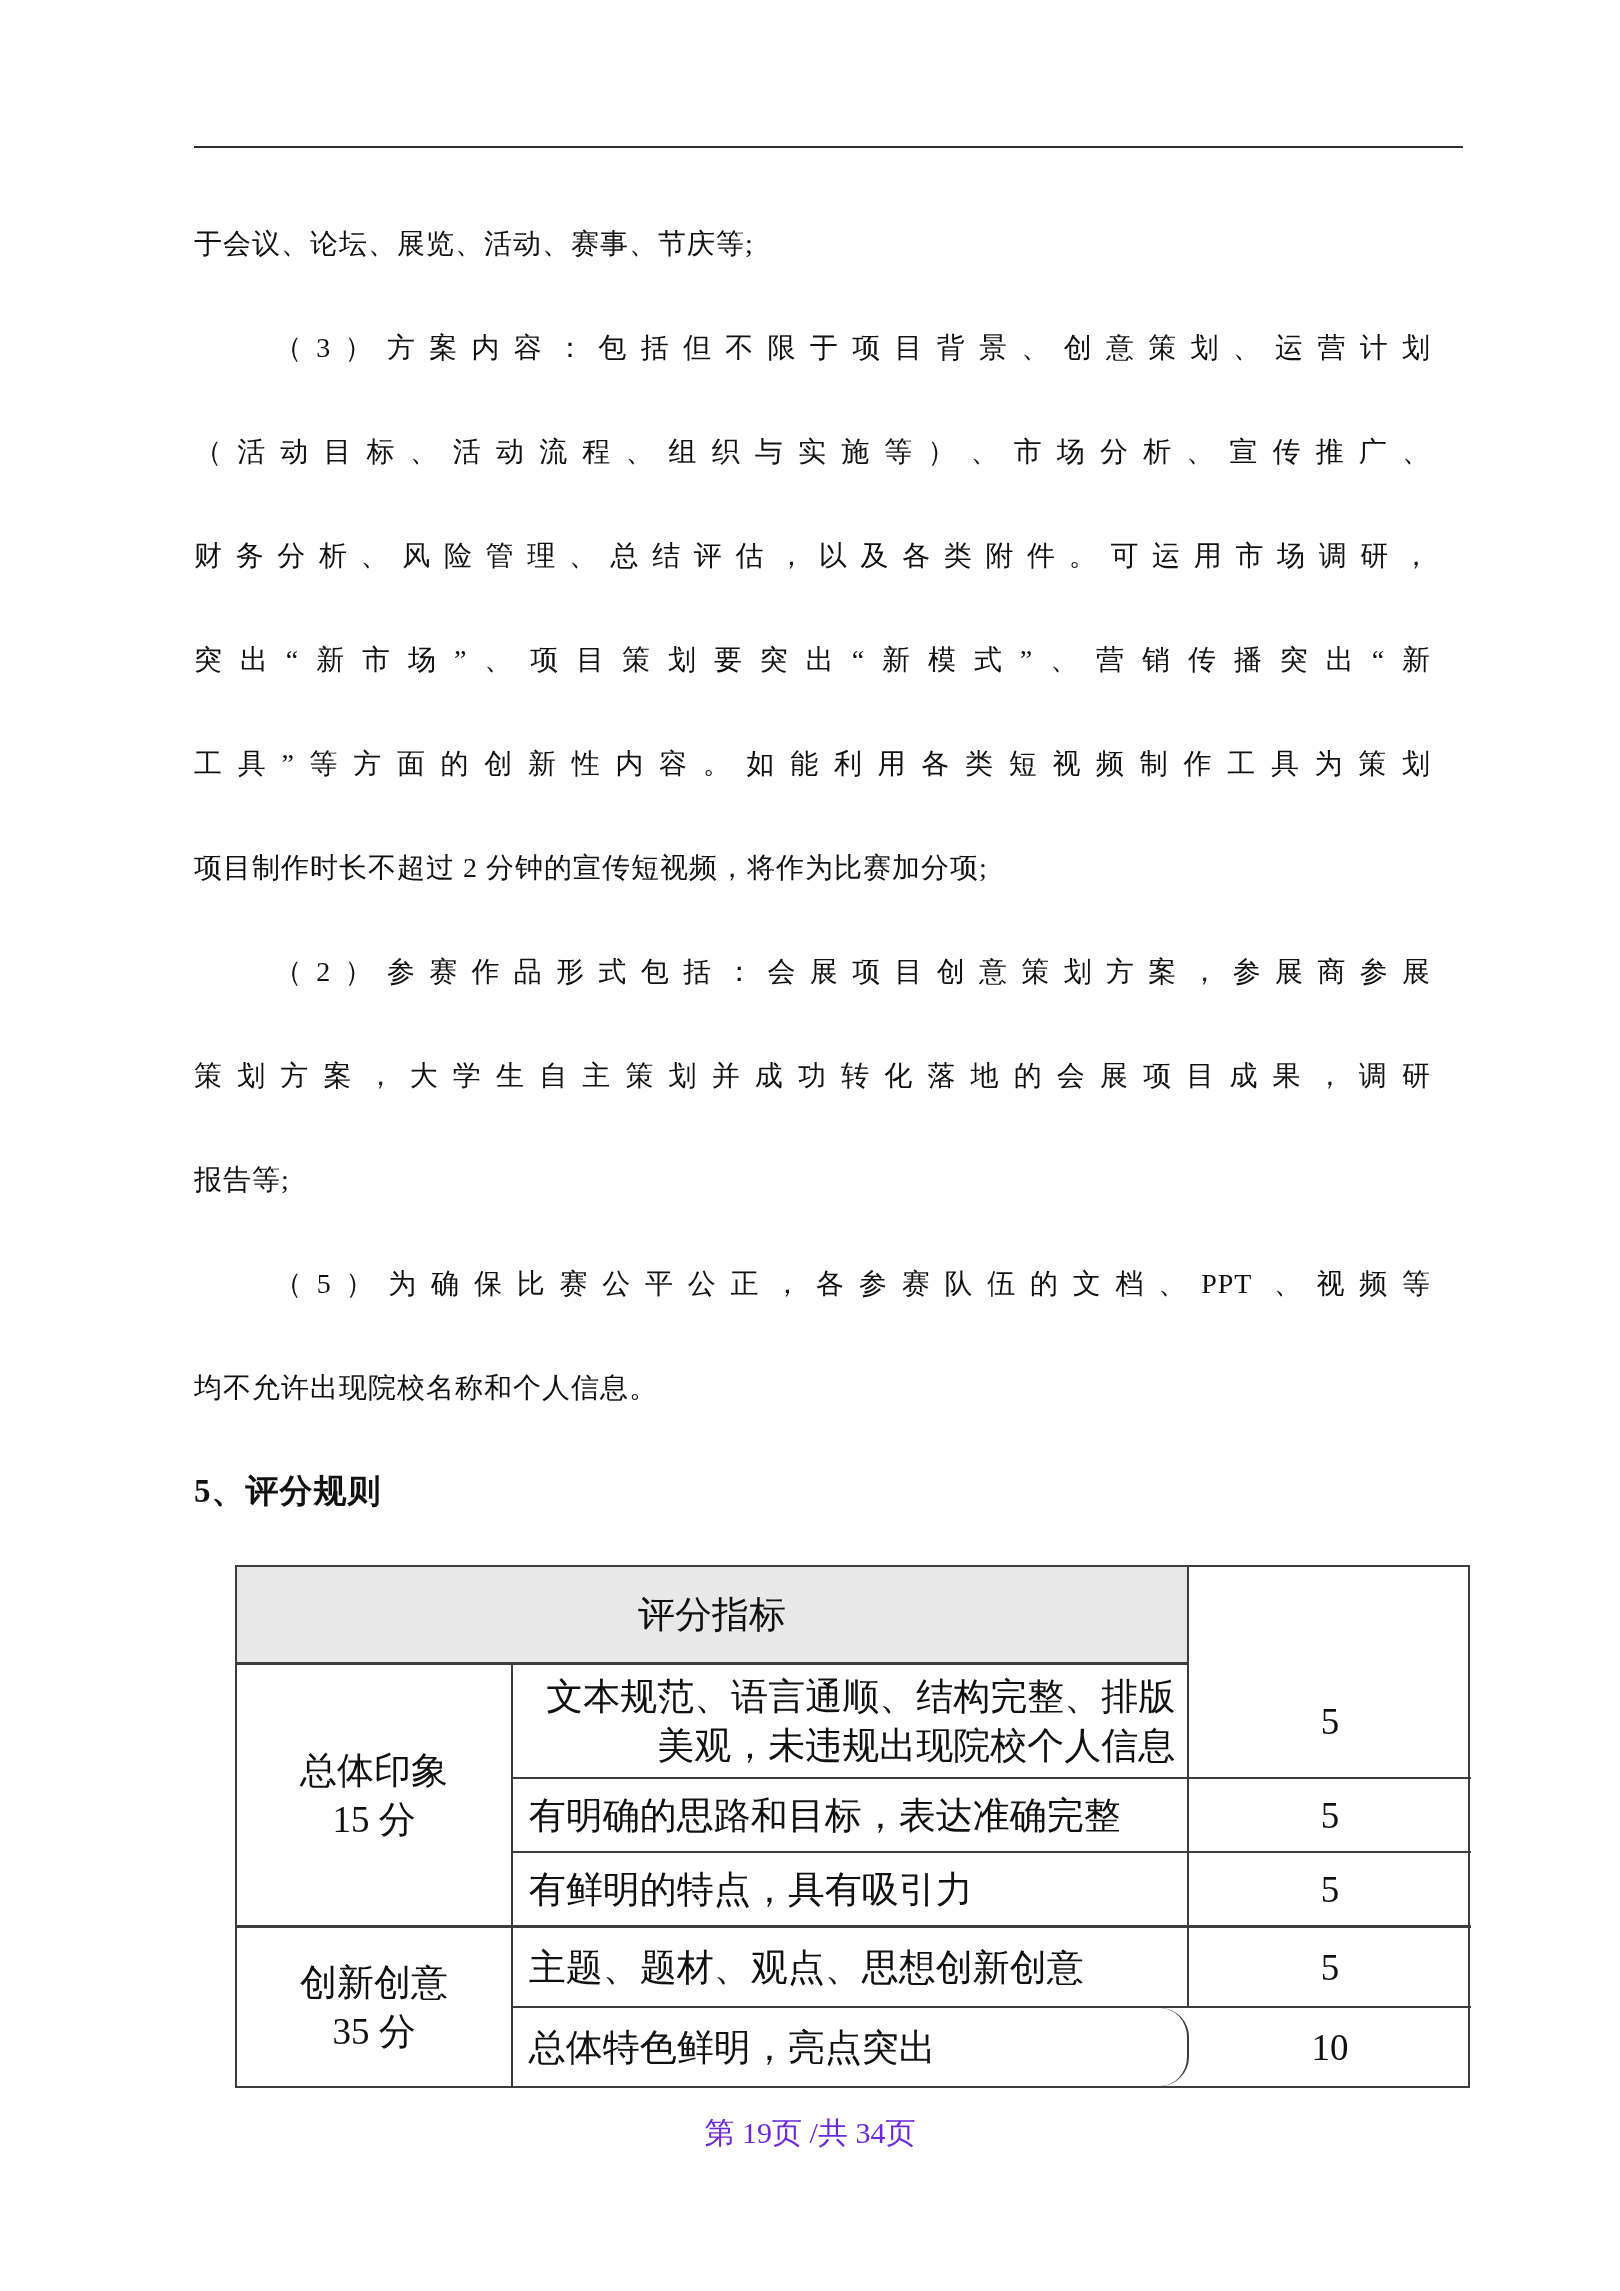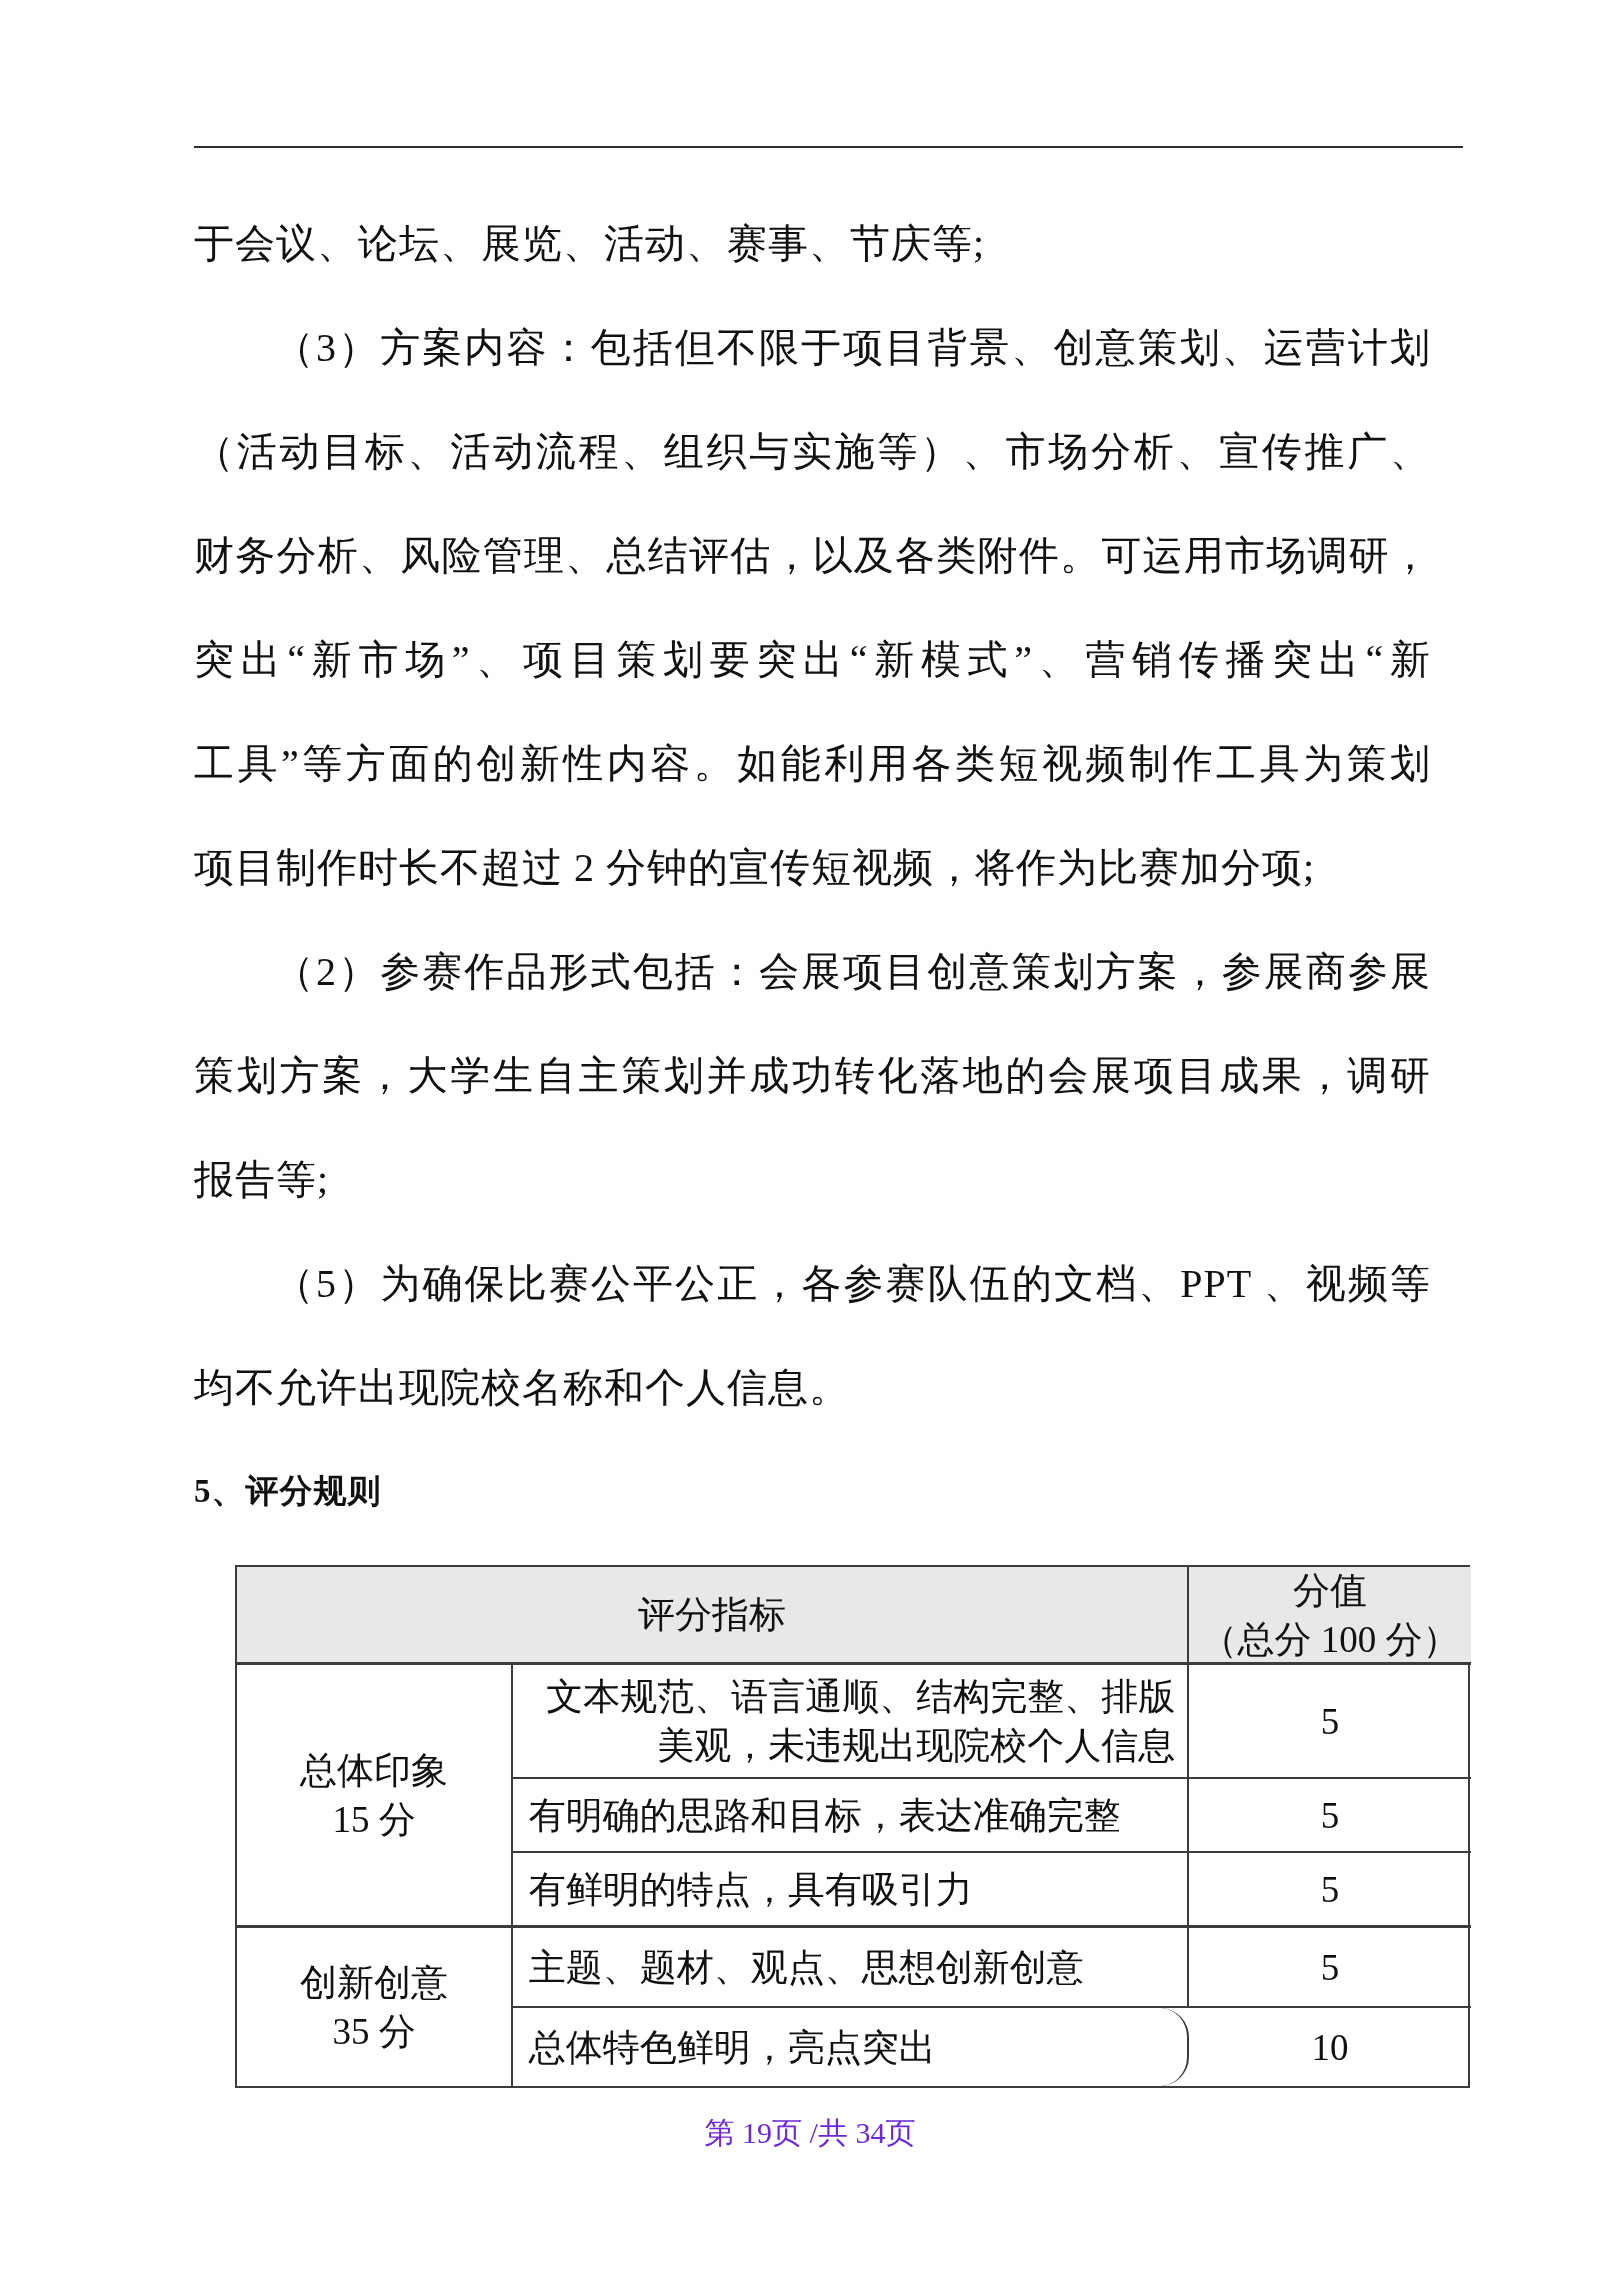--- a/index.html
+++ b/index.html
@@ -27,7 +27,7 @@
     left:194px;
     top:192px;
     width:1237px;
-    font-size:40px;
+    font-size:28px;
     line-height:104px;
     letter-spacing:1px;
   }

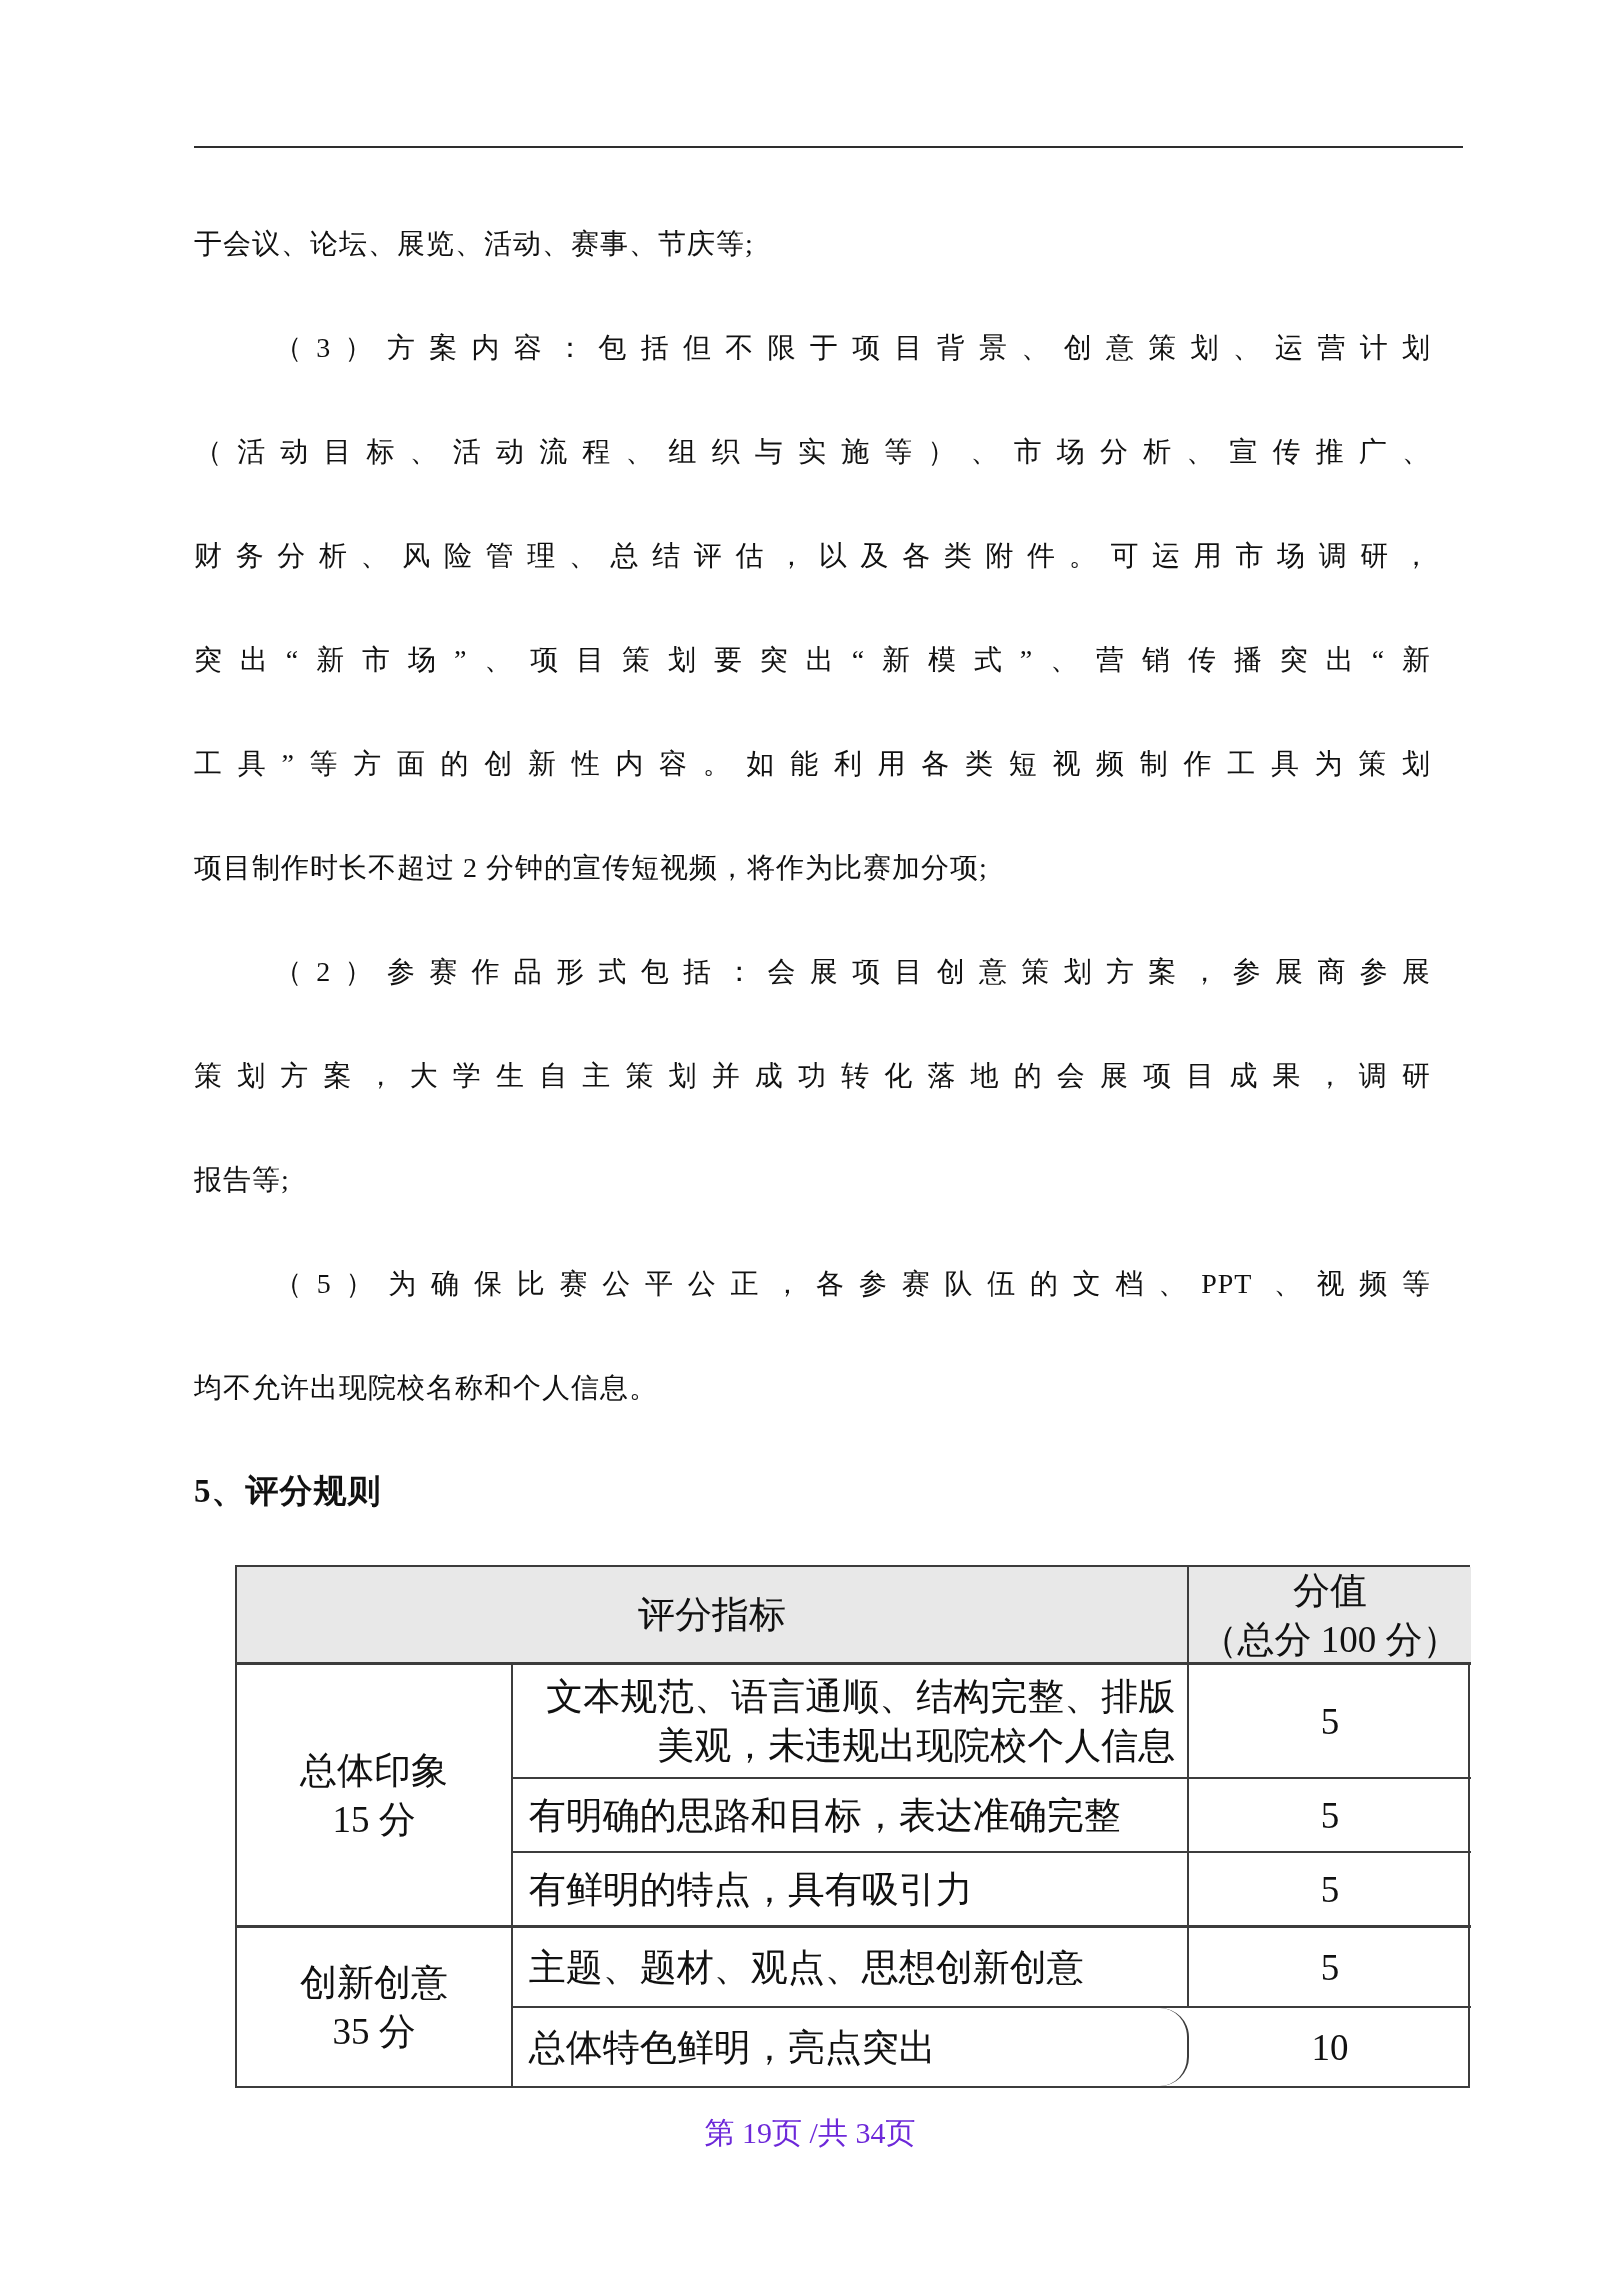--- a/index.html
+++ b/index.html
@@ -126,10 +126,6 @@
   <div class="score-table">
 
     <div class="cell th heavy-bottom" style="grid-column:1 / 3; grid-row:1;">评分指标</div>
-    <div class="cell th last-col heavy-bottom" style="grid-column:3; grid-row:1;">
-      <span class="stack-line">分值</span>
-      <span class="stack-line">（总分 100 分）</span>
-    </div>
 
     <div class="cell heavy-bottom" style="grid-column:1; grid-row:2 / 5;">
       <span class="stack-line">总体印象</span>

